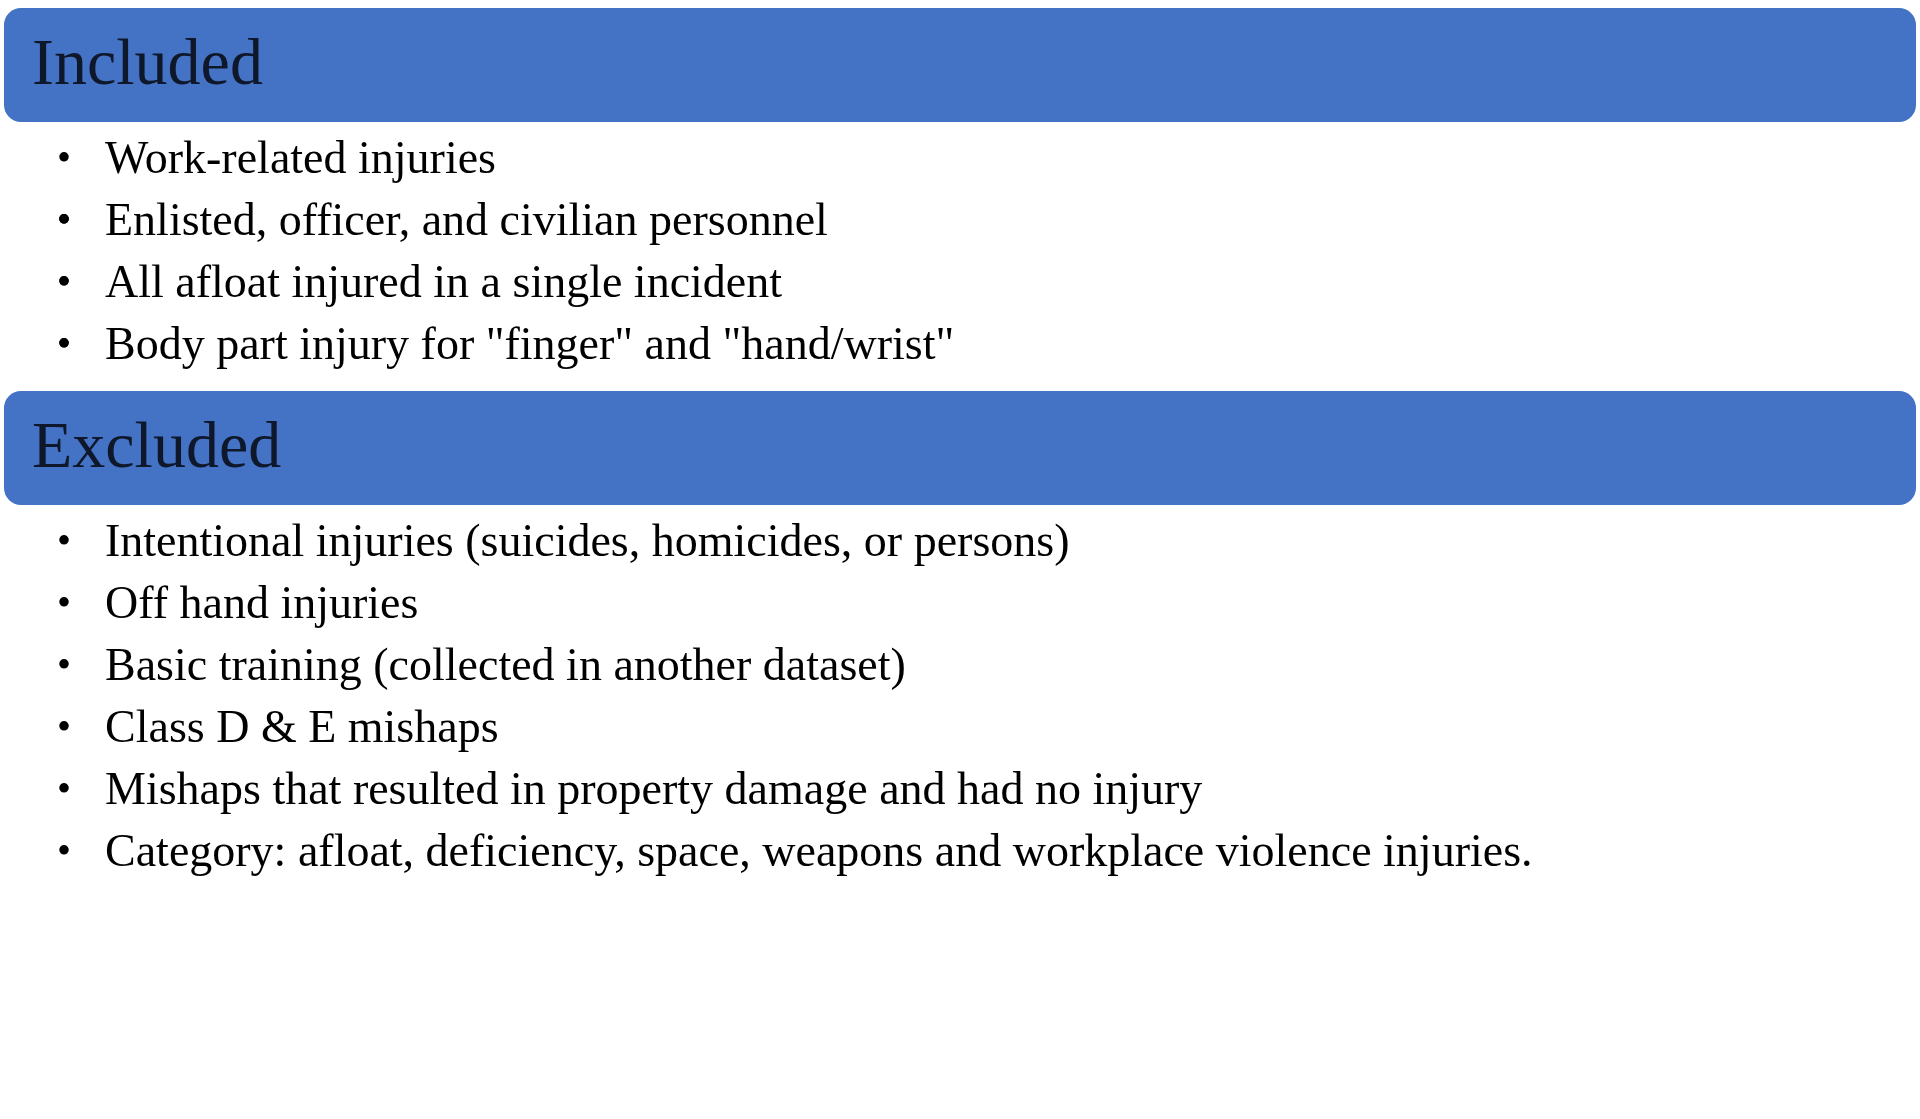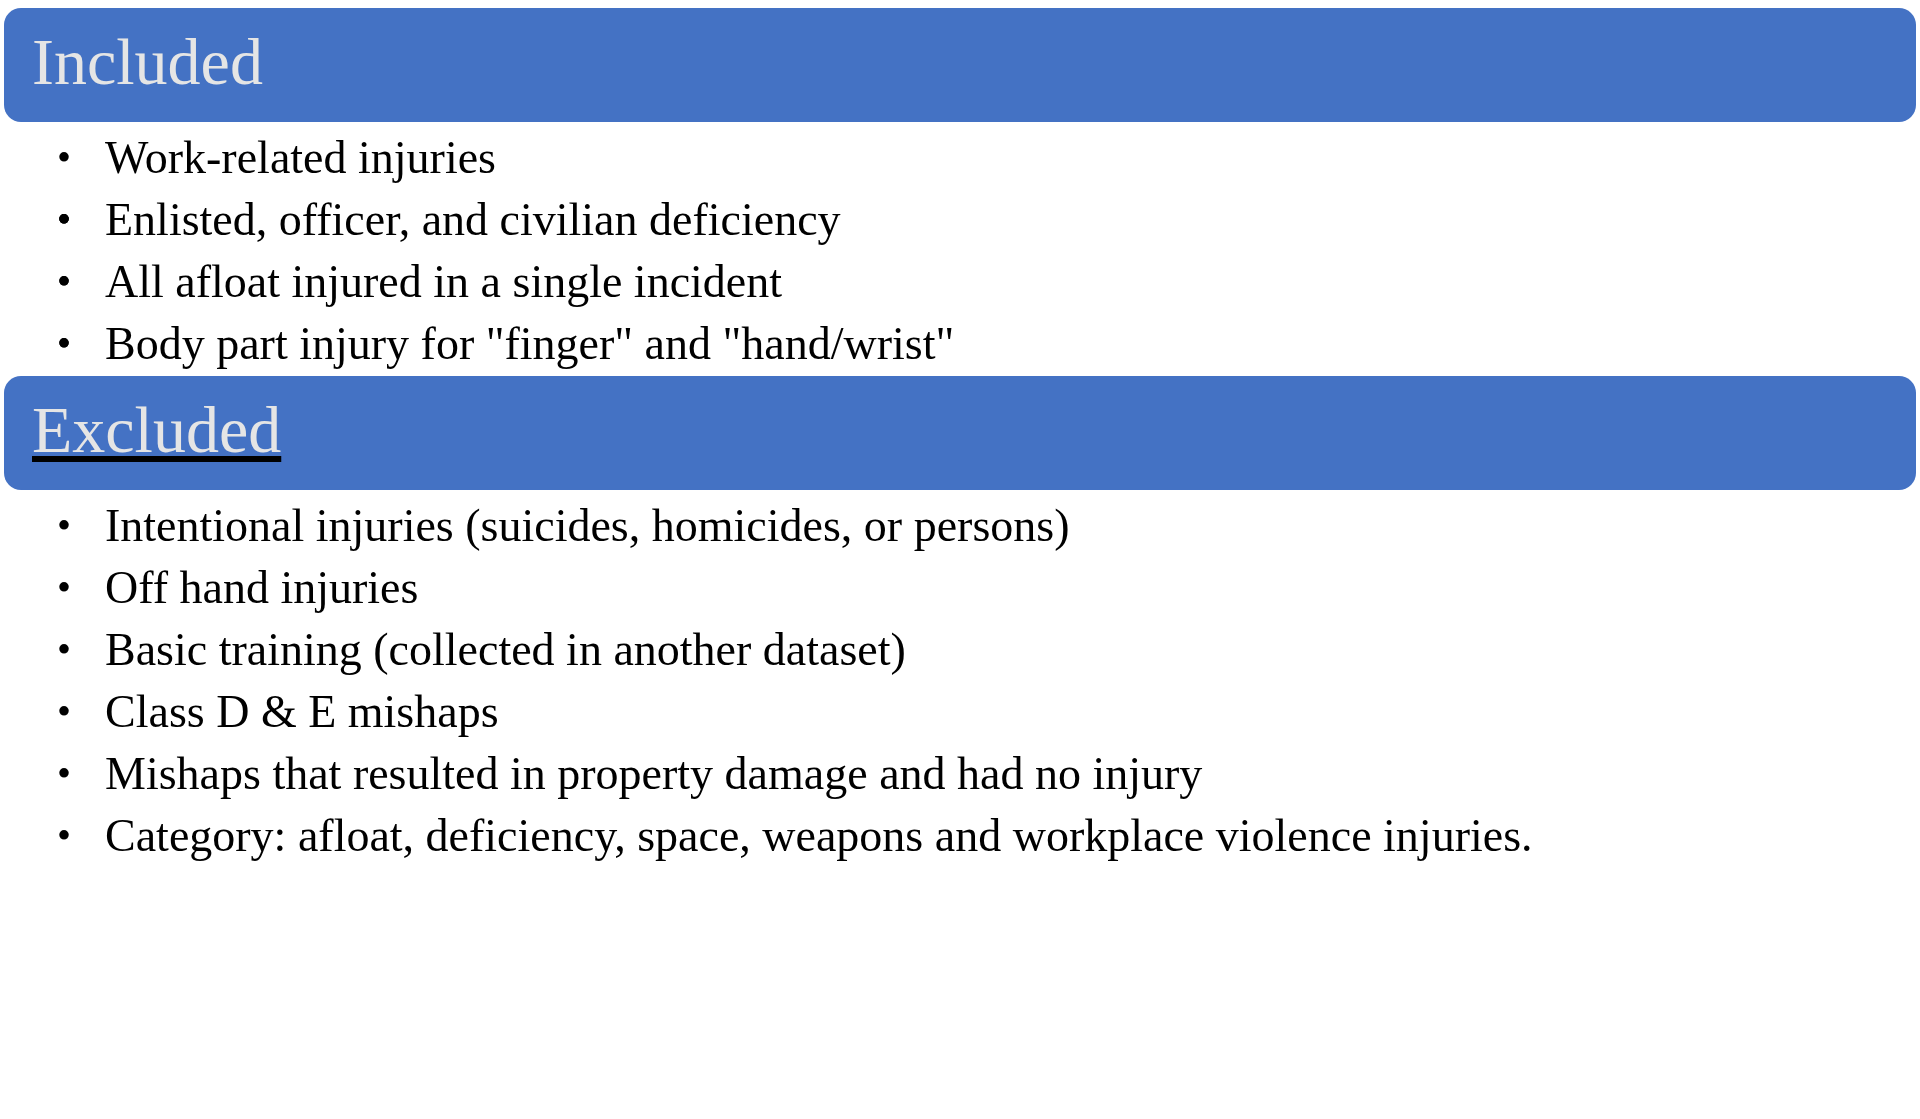--- a/index.html
+++ b/index.html
@@ -28,7 +28,7 @@
     padding-left: 28px;
   }
   .header-bar .bar-title {
-    color: #e5e5e5;
+    color: #0f172a;
     font-size: 66px;
     line-height: 1;
     padding-bottom: 6px;

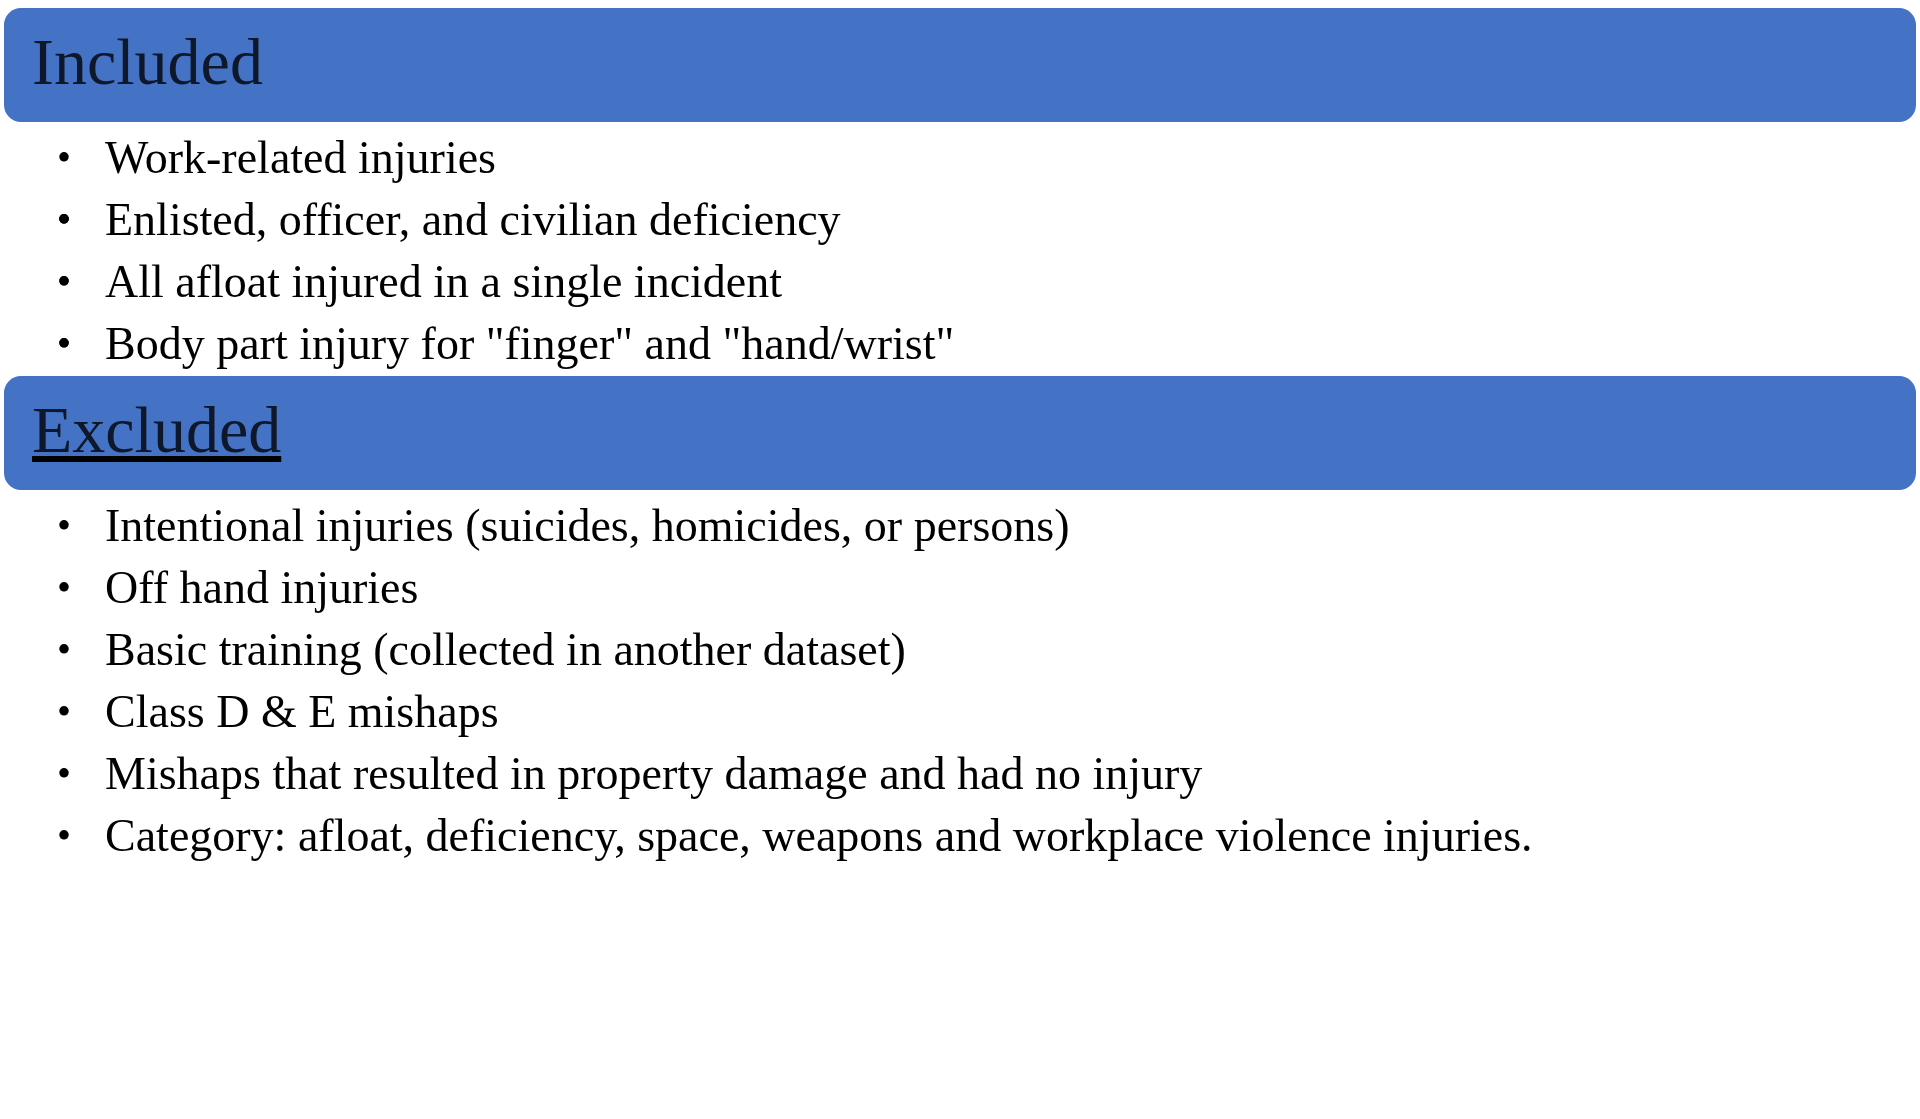--- a/index.html
+++ b/index.html
@@ -76,7 +76,7 @@
       </li>
       <li>
         <span class="dot">•</span>
-        <span>Enlisted, officer, and civilian deficiency</span>
+        <span>Enlisted, officer, and civilian personnel</span>
       </li>
       <li>
         <span class="dot">•</span>

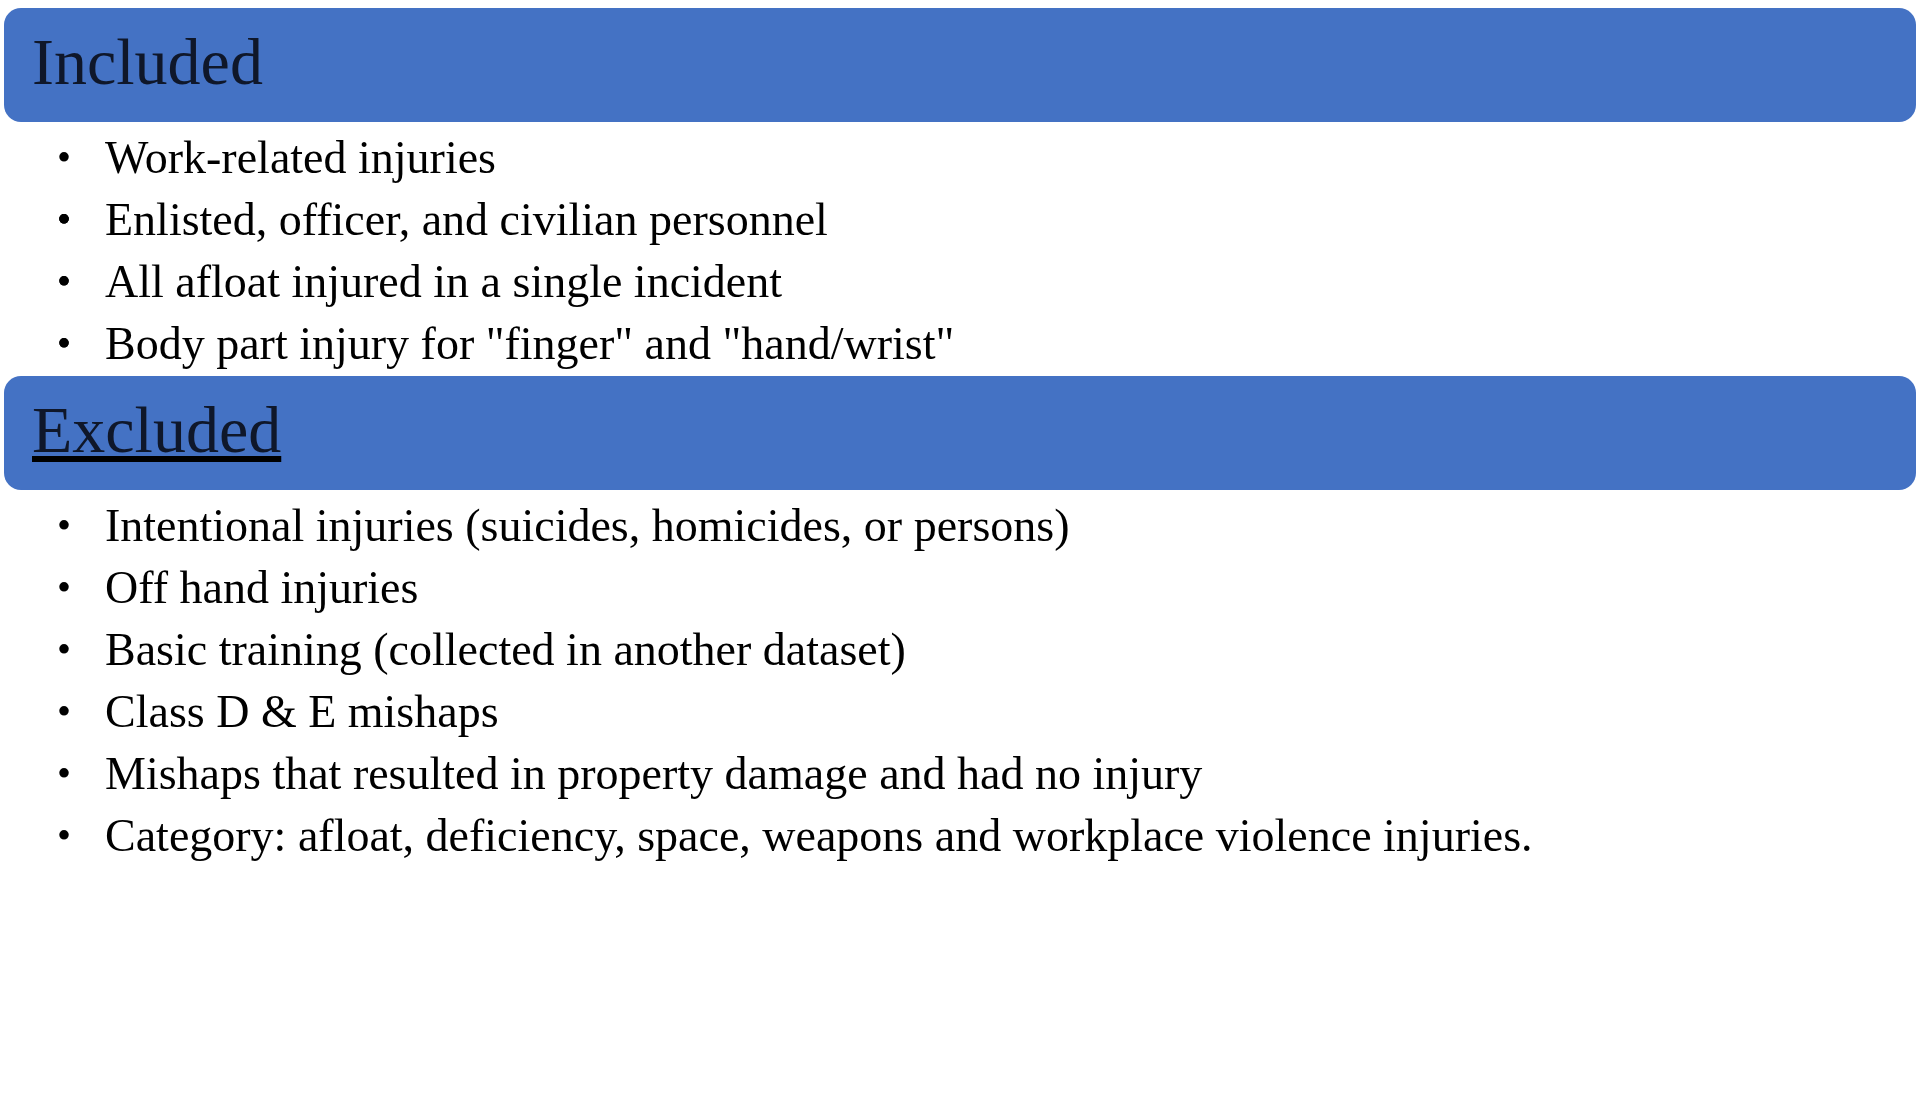--- a/index.html
+++ b/index.html
@@ -96,7 +96,7 @@
   </section>
 
   <section>
-    <div class="header-bar" style="margin-top:1px;text-decoration:underline;">
+    <div class="header-bar" style="margin-top:16px;">
       <span class="bar-title">Excluded</span>
     </div>
     <ul class="bullet-list">

